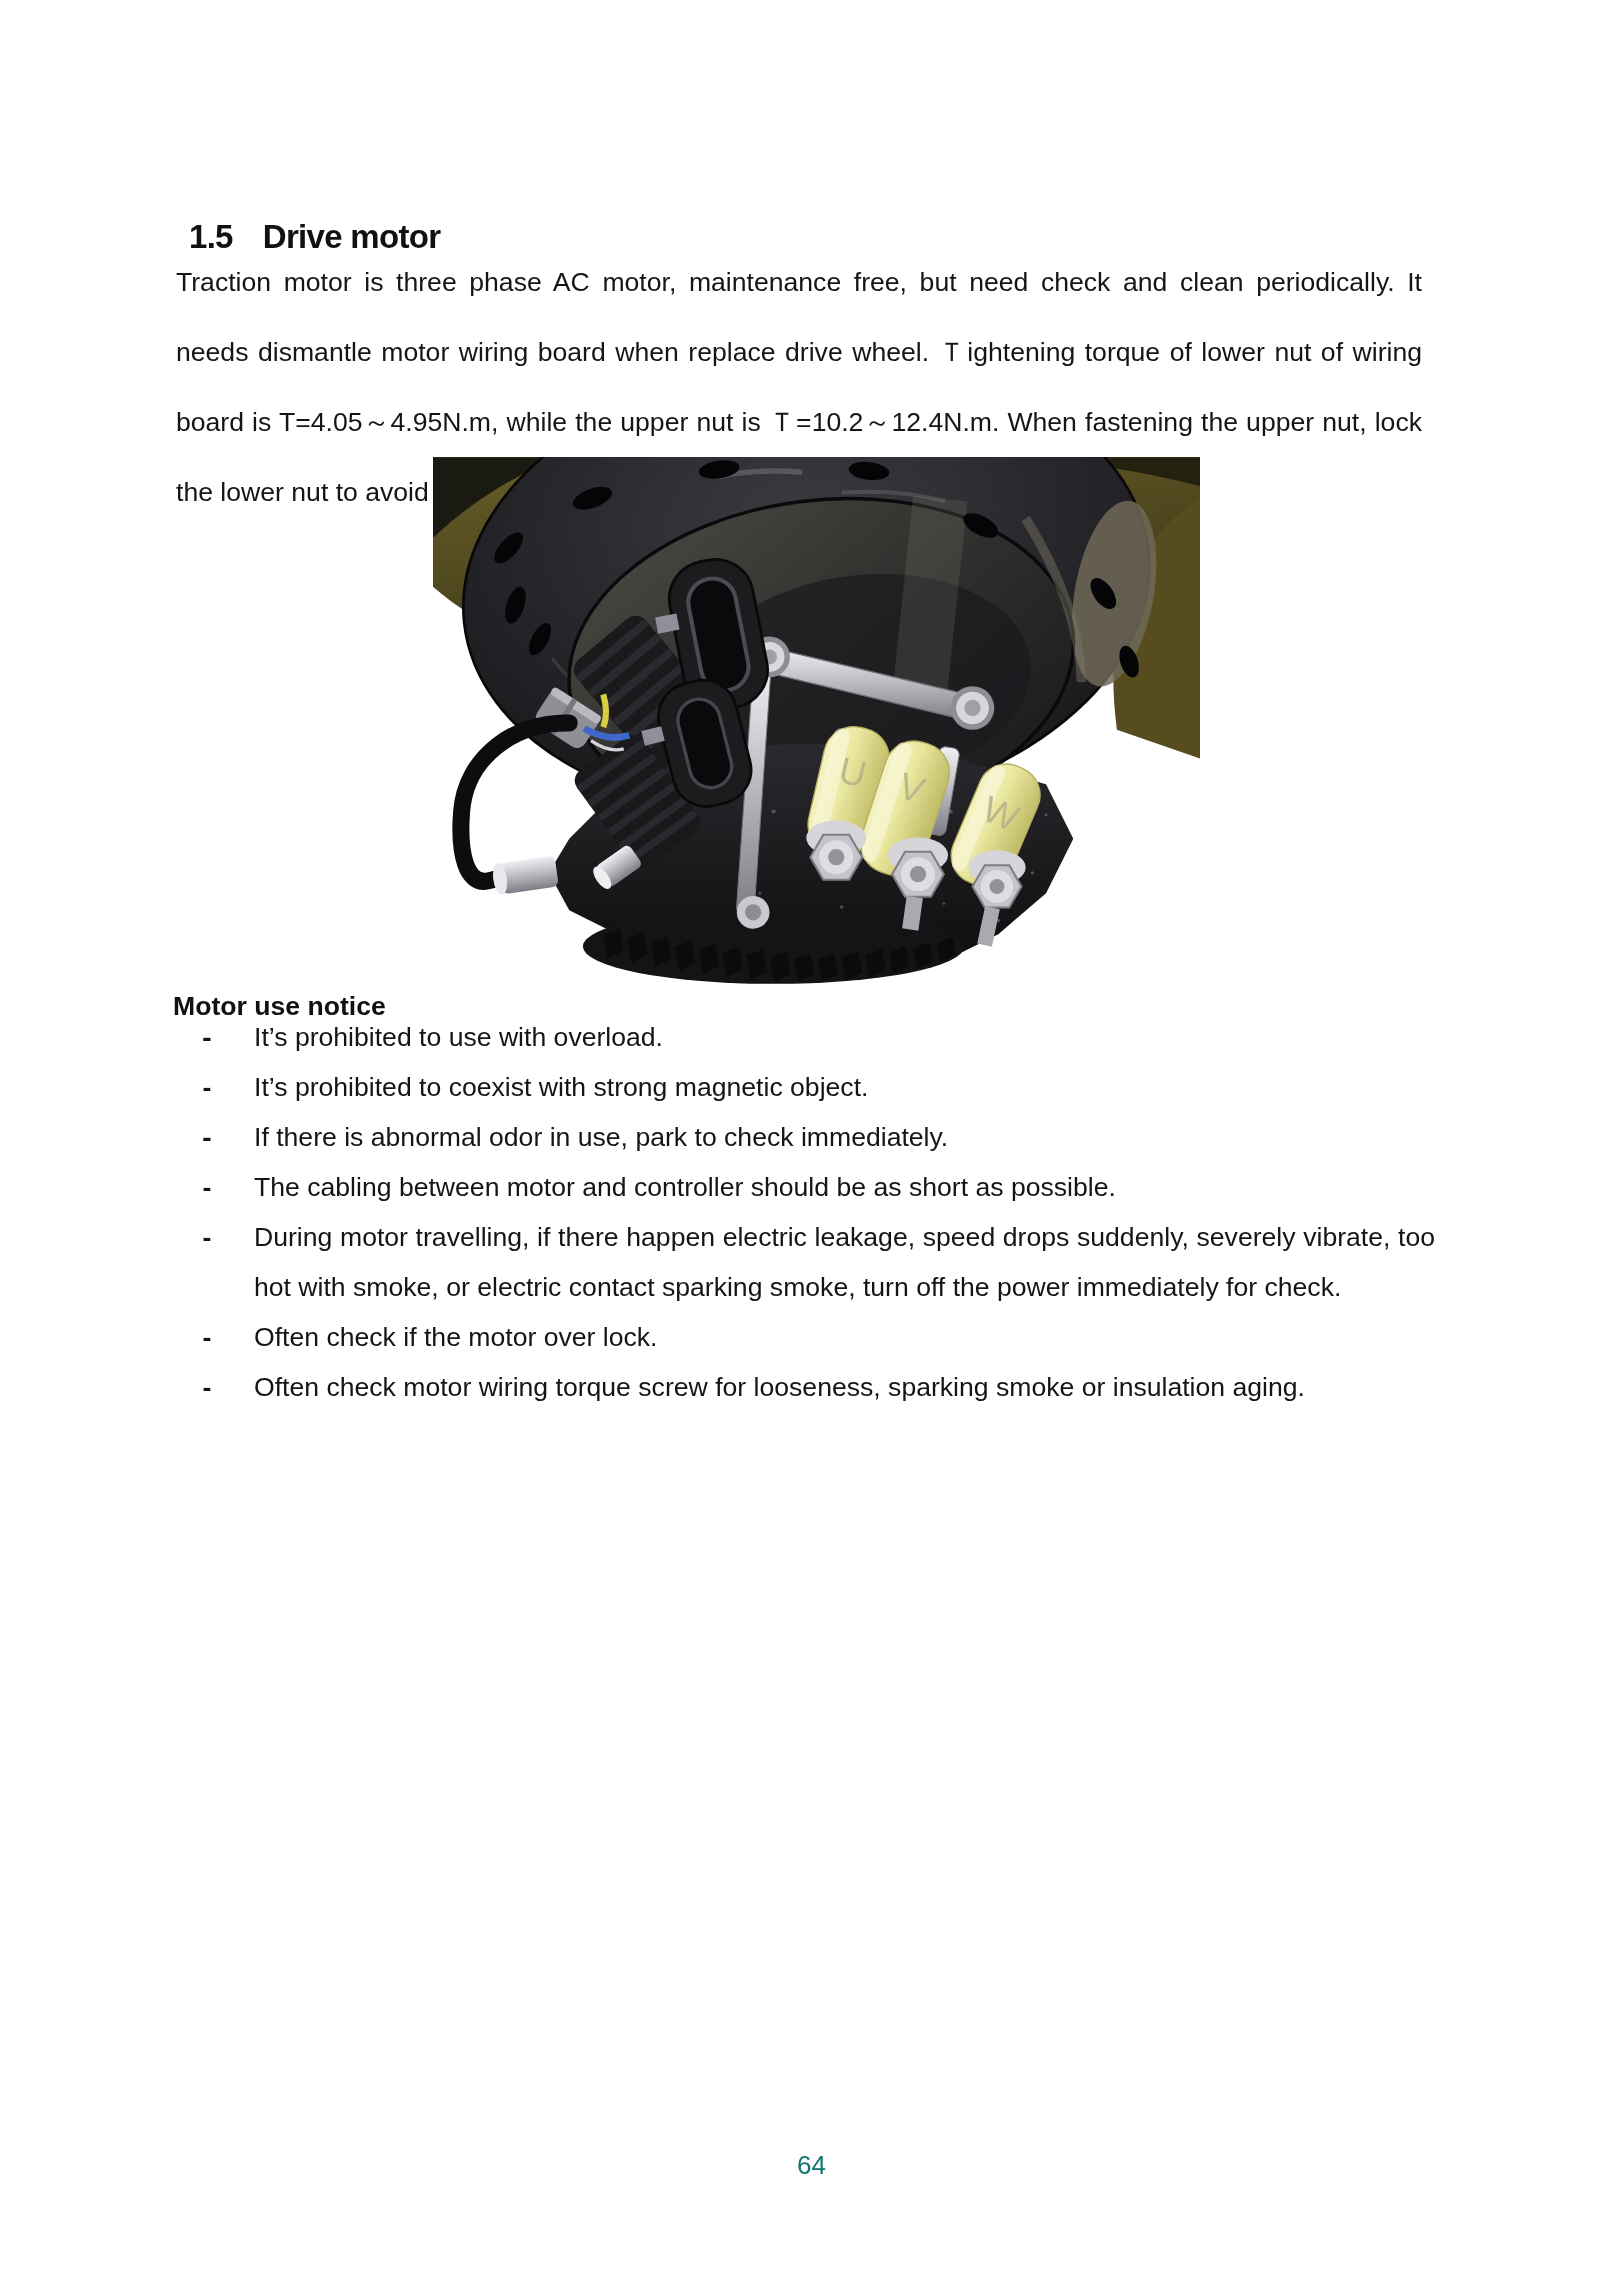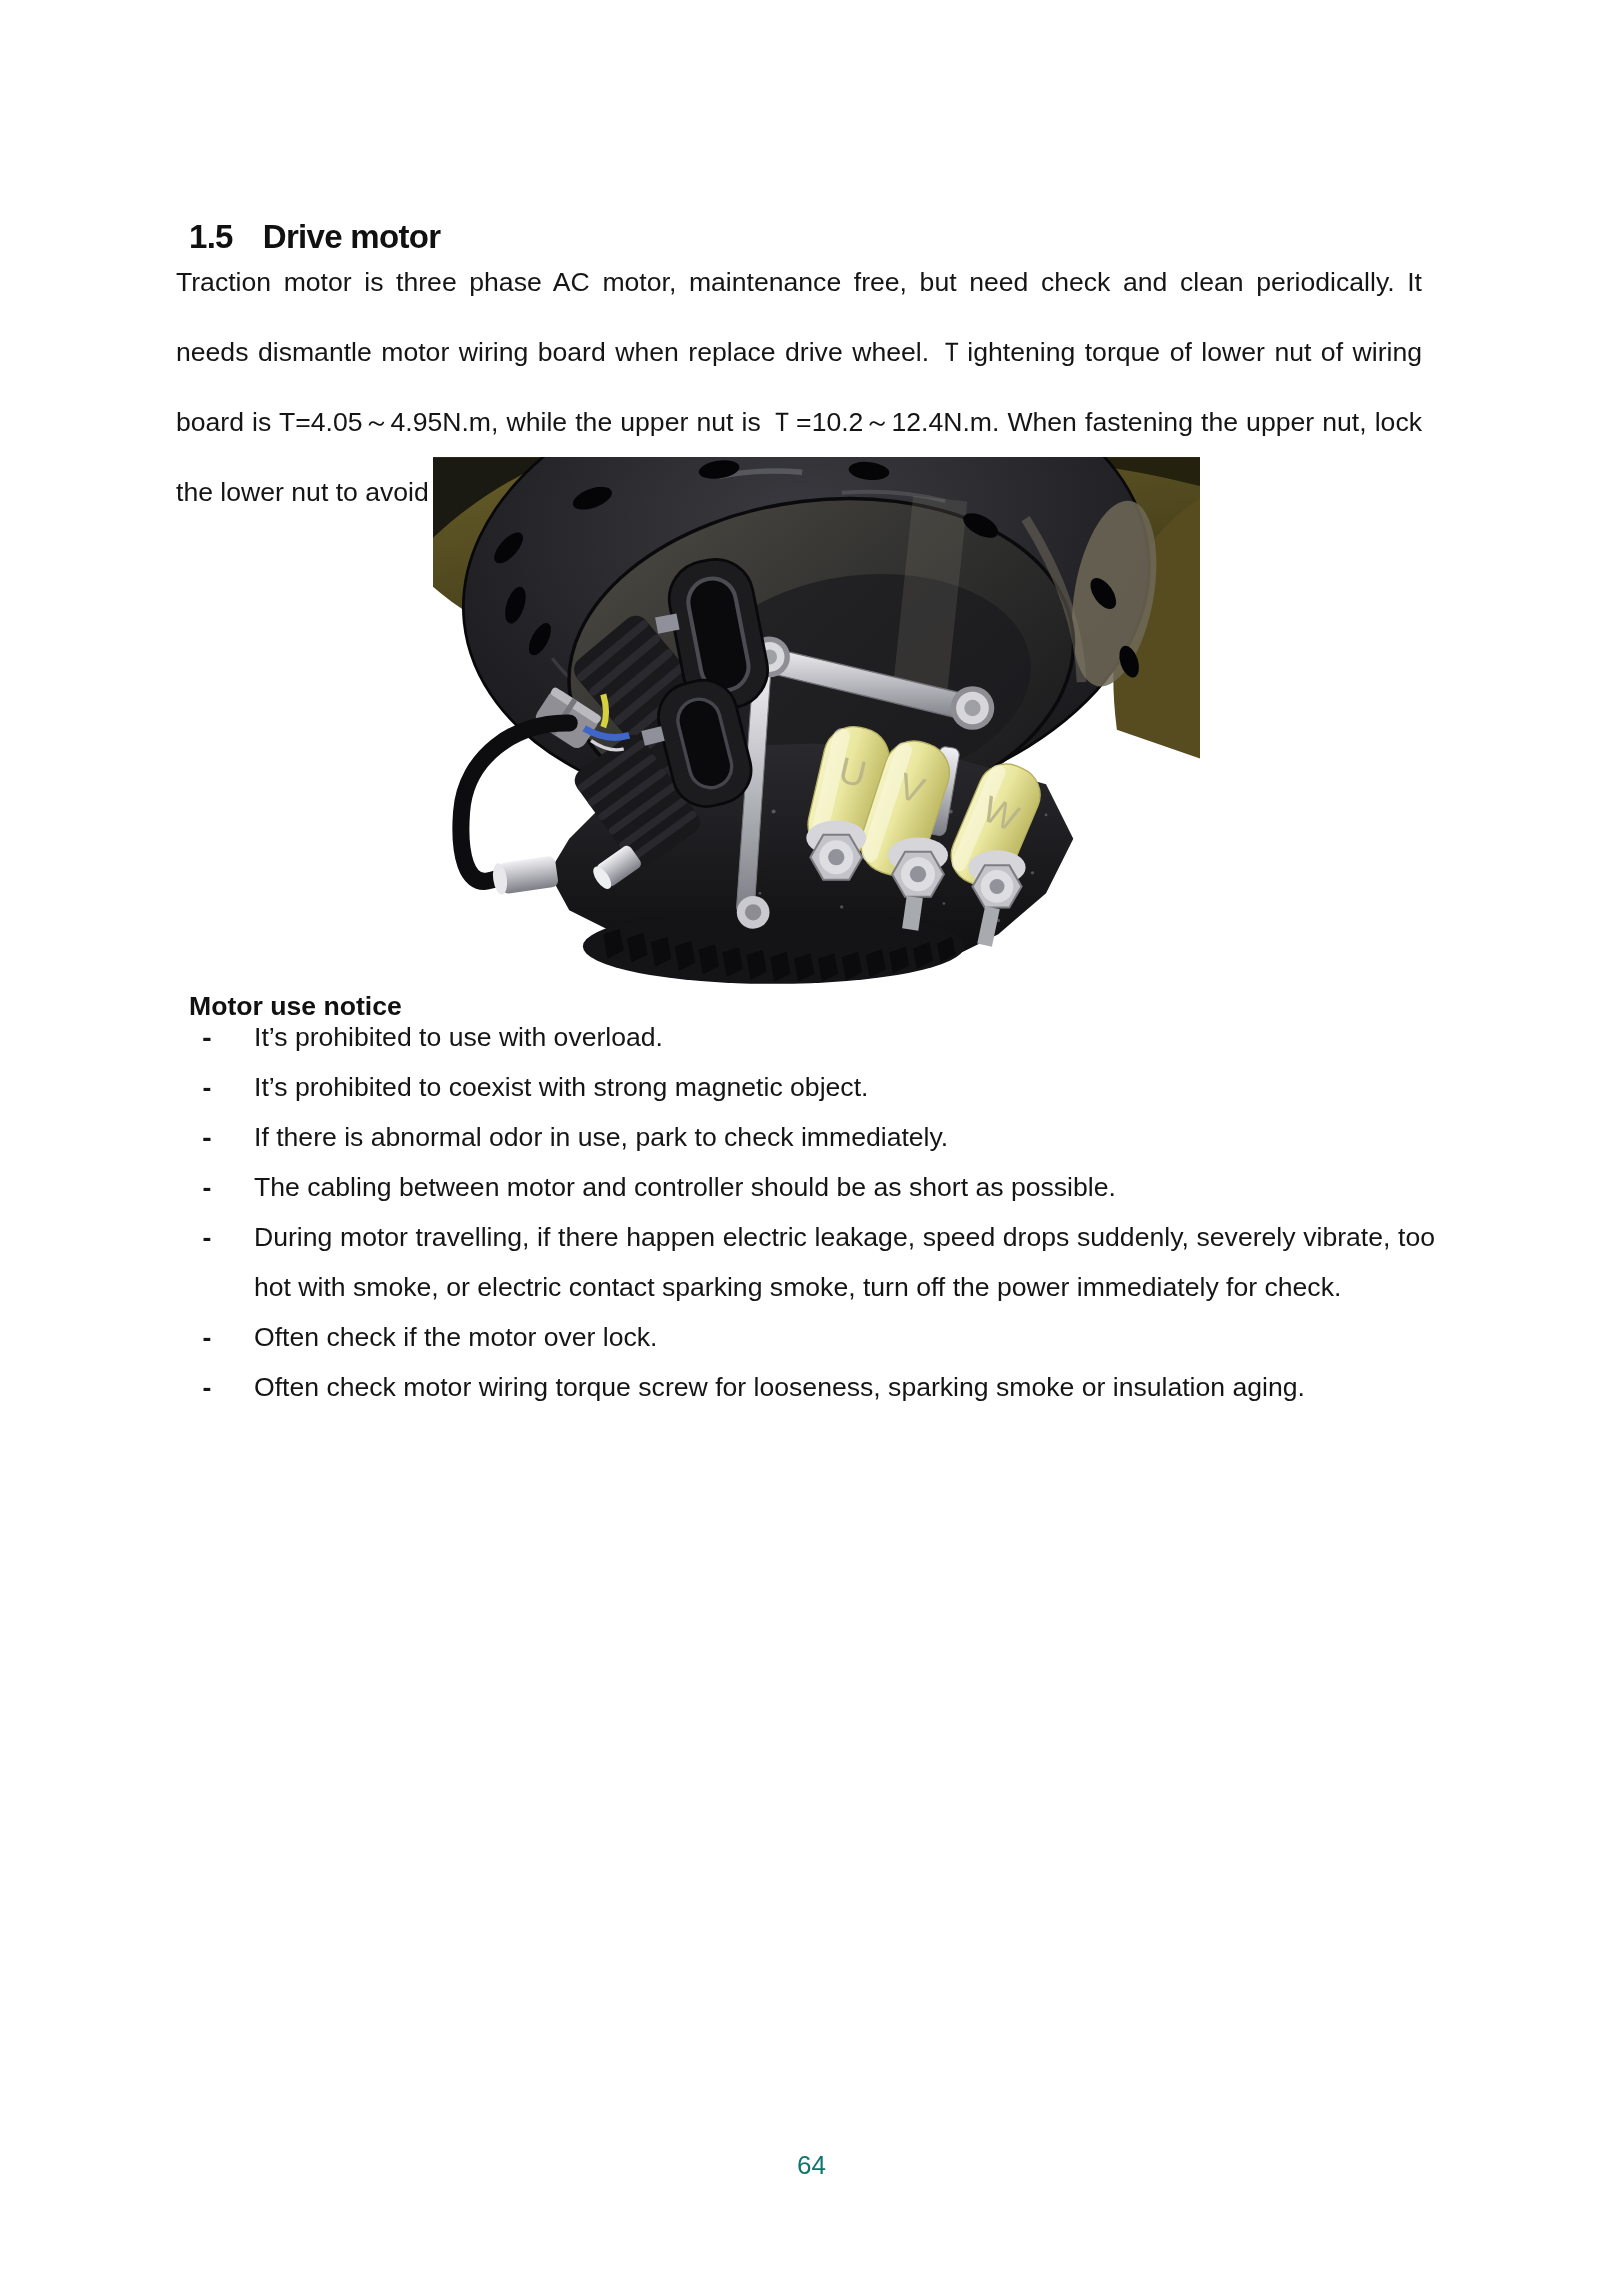--- a/index.html
+++ b/index.html
@@ -27,7 +27,7 @@
   }
   .figure svg{display:block;}
   .notice-head{
-    position:absolute;left:189px;top:993px;
+    position:absolute;left:173px;top:993px;
     font-size:26.6px;font-weight:bold;line-height:27px;margin:0;color:#111;
   }
   .notice-list{

